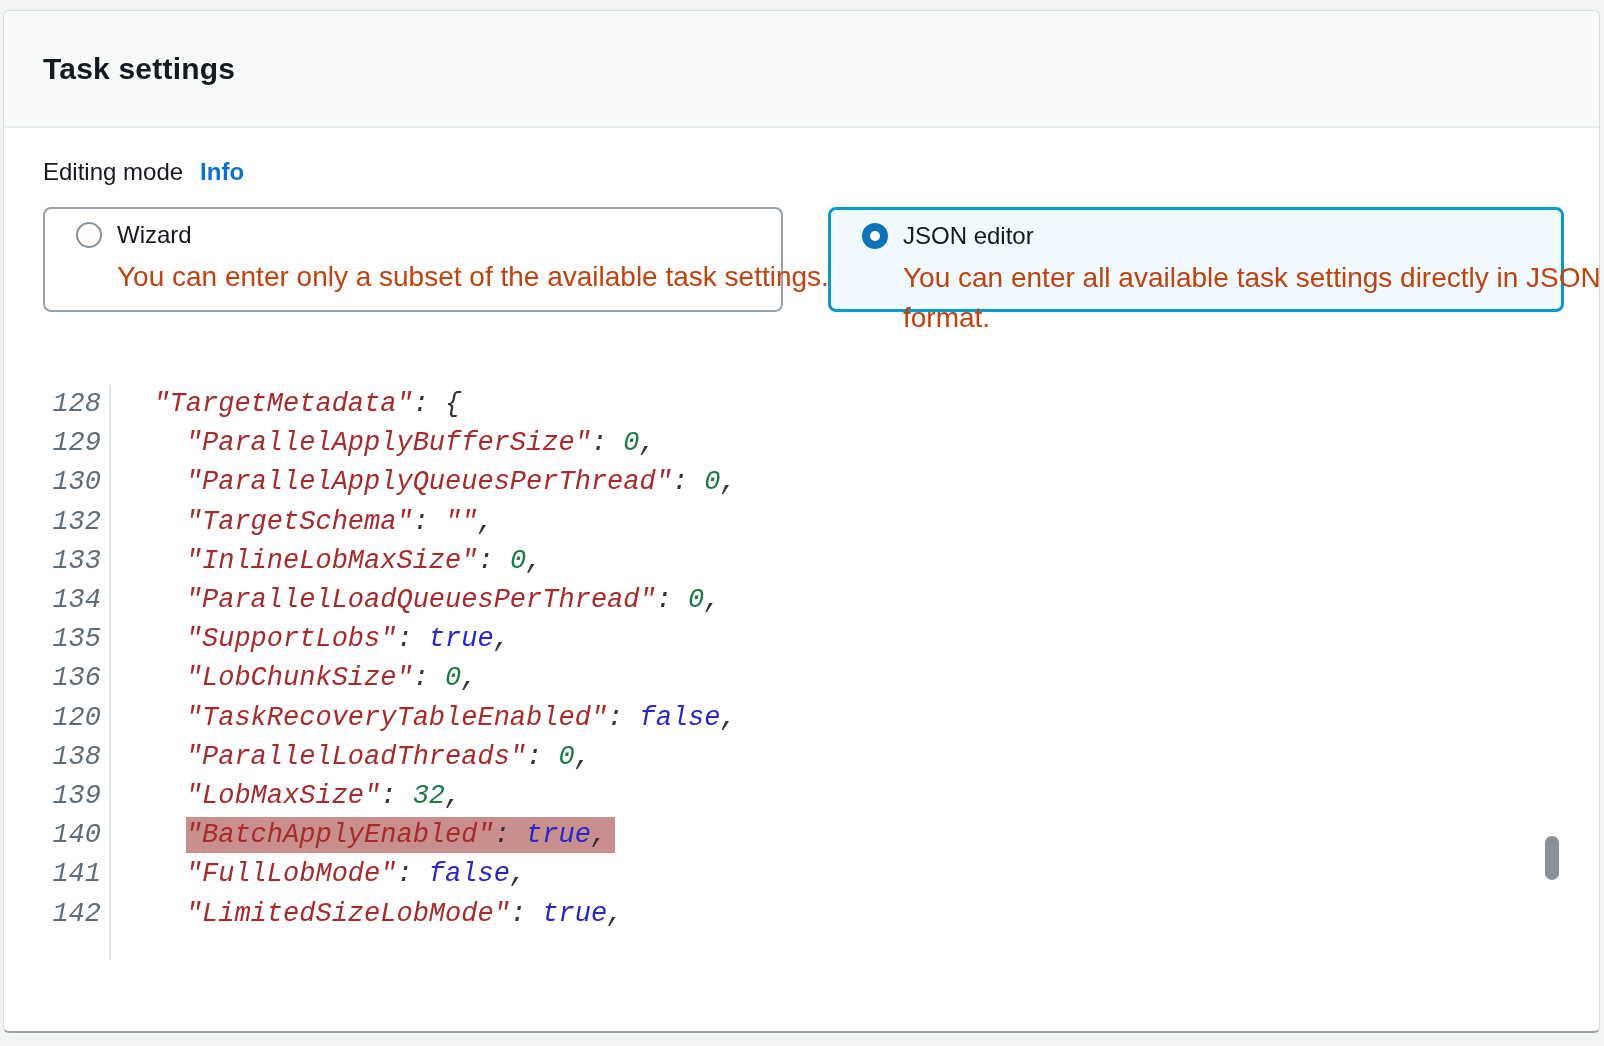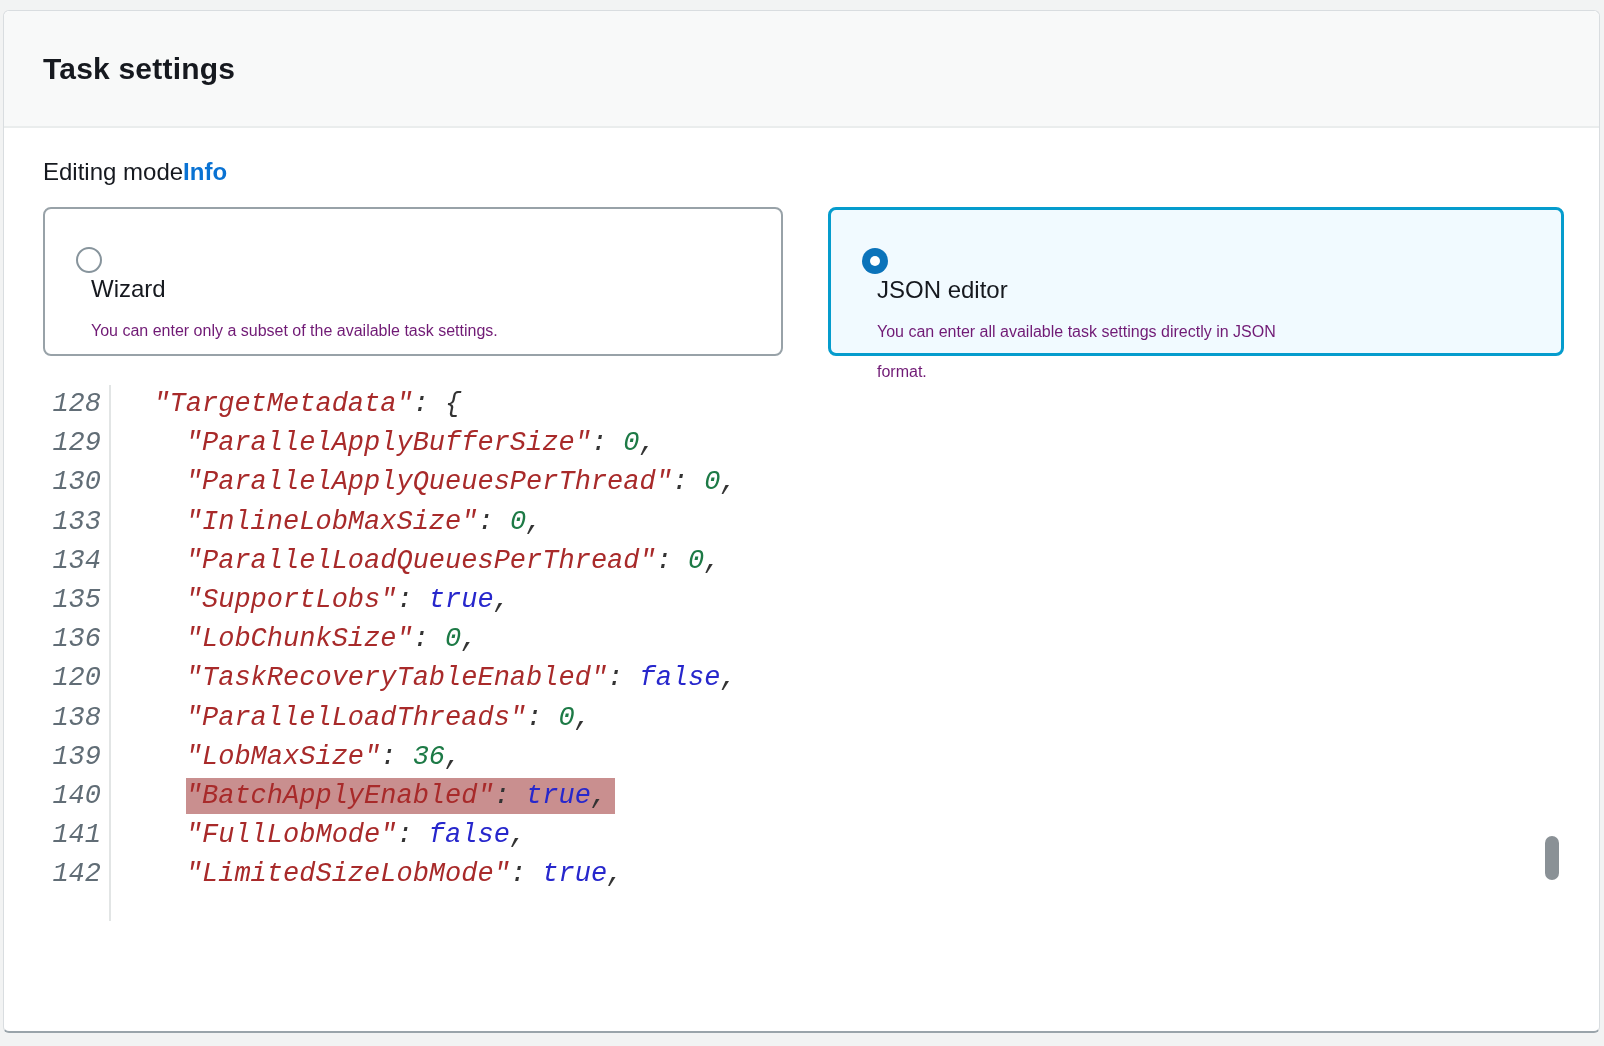--- a/index.html
+++ b/index.html
@@ -31,7 +31,7 @@
   }
   .editing-row {
     position: absolute; left: 39px; top: 147px;
-    display: flex; align-items: flex-start; 
+    display: flex; align-items: flex-start; gap: 17px;
     font-size: 24px; color: #16191f;
   }
   .info-link { color: #0972d3; font-weight: bold; text-decoration: none; cursor: pointer; }

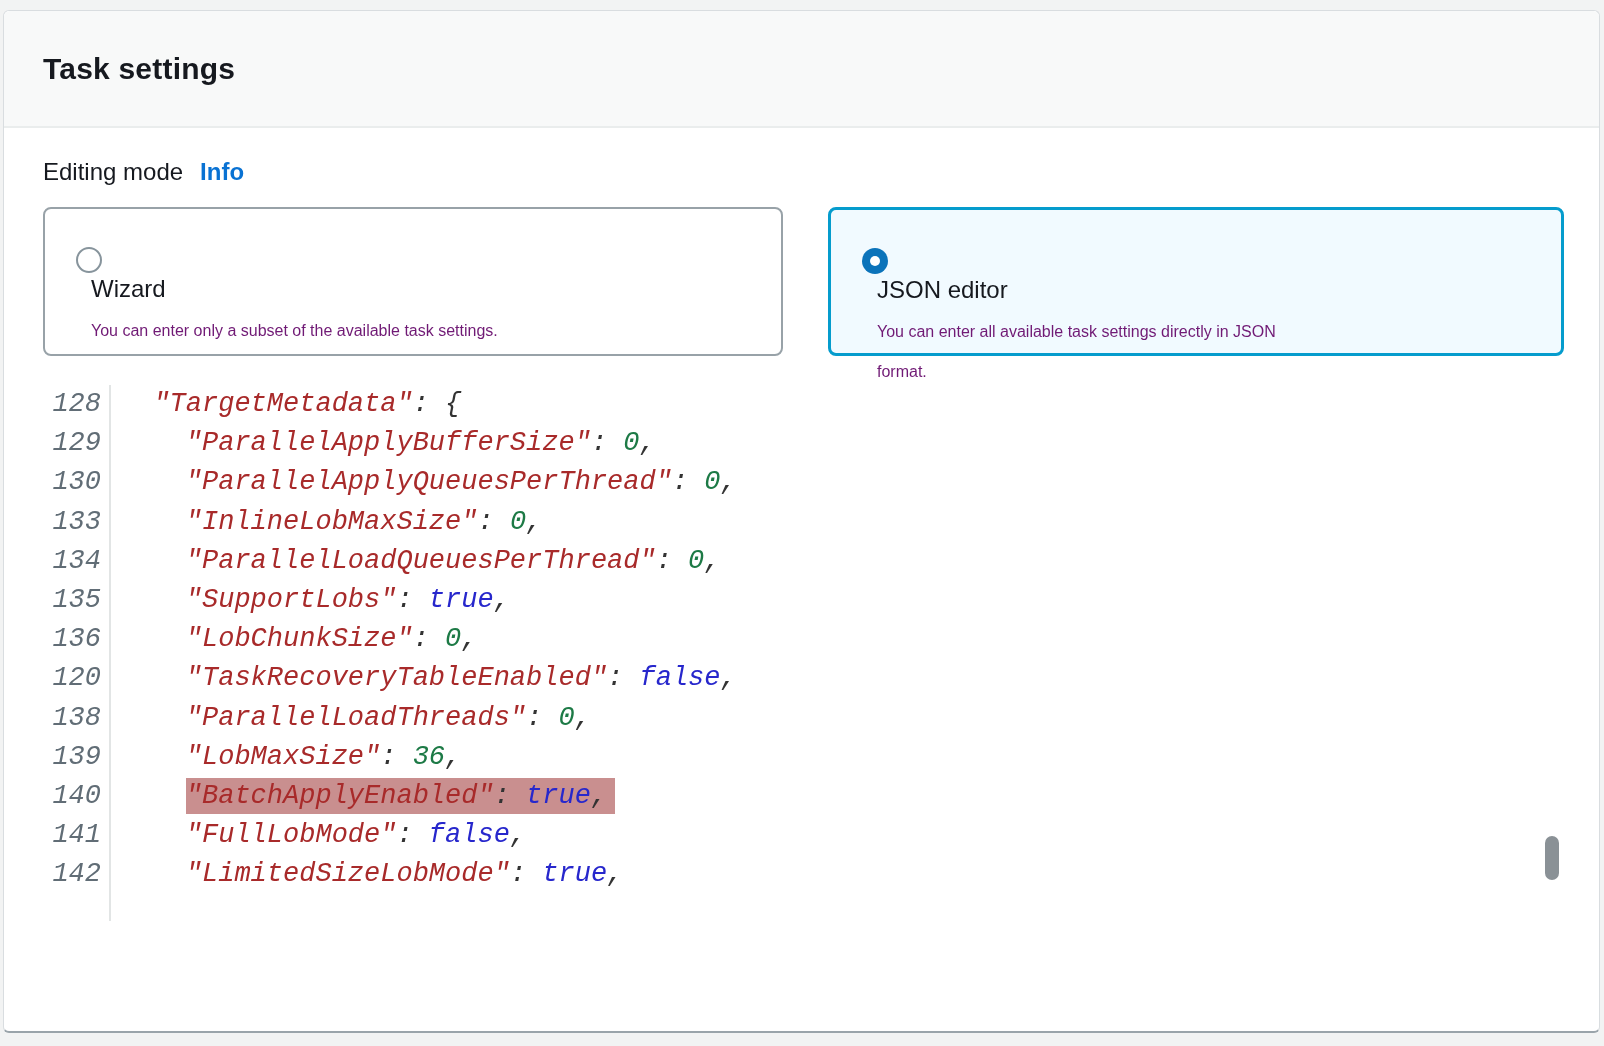--- a/index.html
+++ b/index.html
@@ -38,13 +38,12 @@
 
   .tiles { position: absolute; left: 39px; top: 196px; display: flex; gap: 45px; }
   .tile {
-    width: 740px; height: 149px;
+    width: 740px; height: 105px;
     border: 2px solid #98a2a8; border-radius: 8px;
     background: #ffffff;
     display: flex; align-items: flex-start;
-    padding: 35px 18px 0 31px;
+    padding: 10px 18px 0 31px;
     cursor: pointer;
-    flex-direction: column;
   }
   .tile.selected {
     width: 736px;

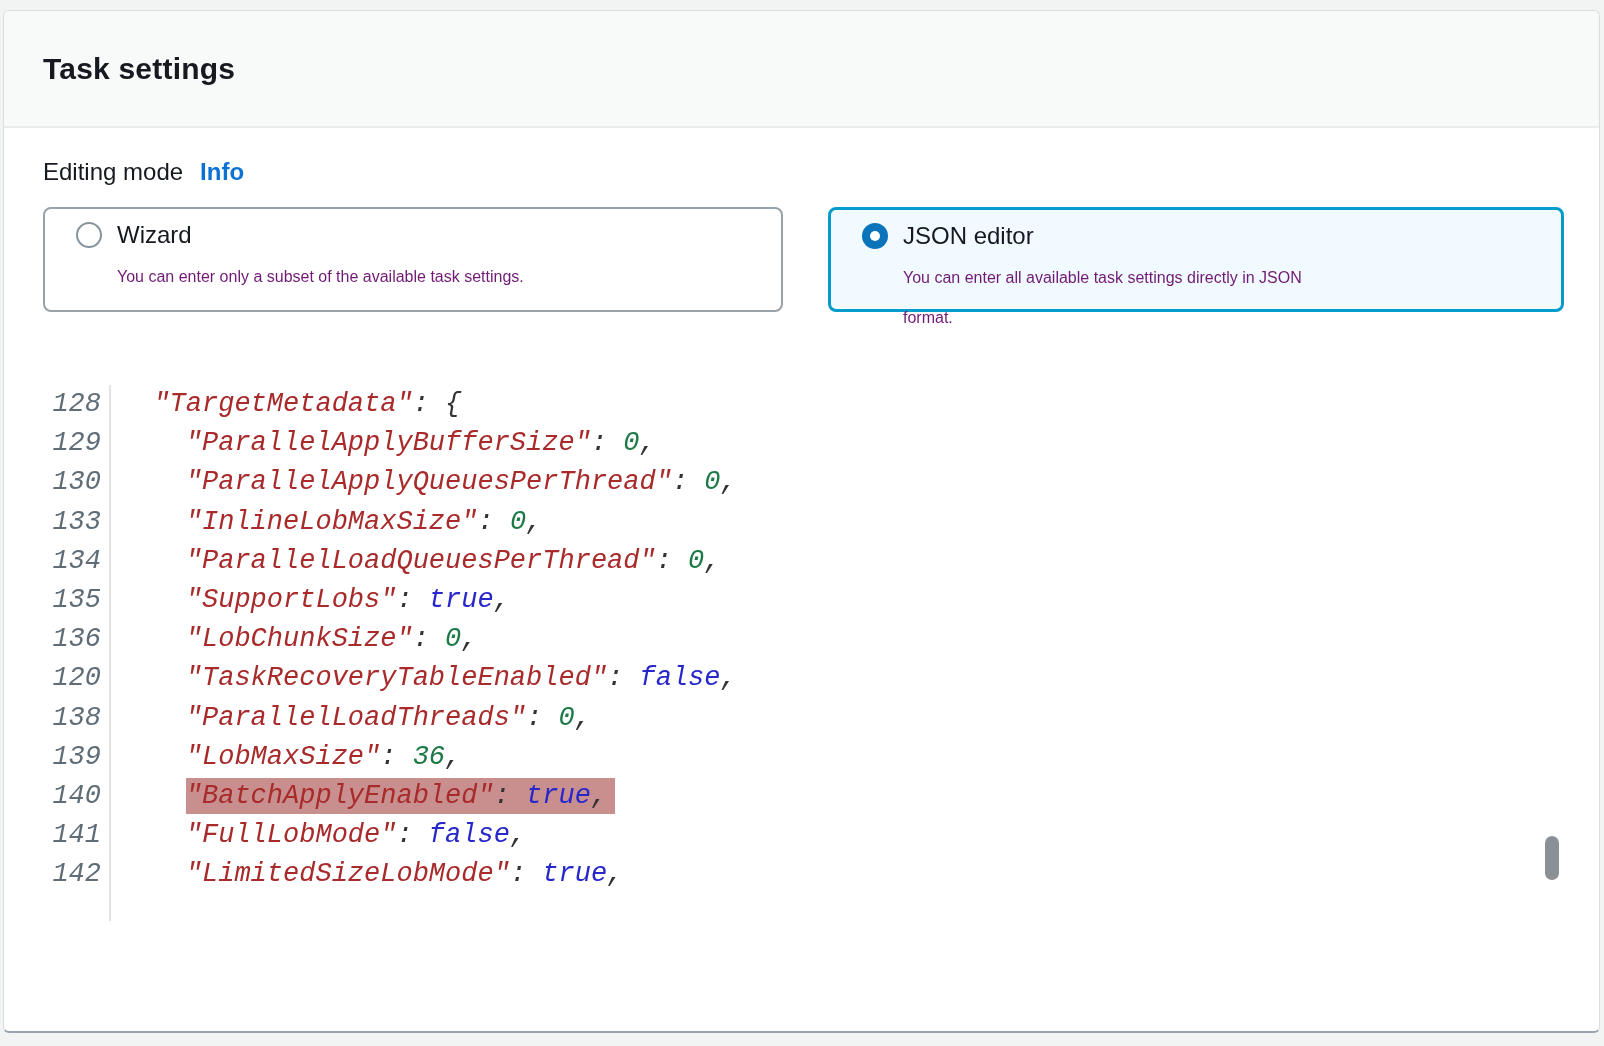--- a/index.html
+++ b/index.html
@@ -63,7 +63,7 @@
   }
   .tile-text { margin-left: 15px; min-width: 0; }
   .tile-title { font-size: 24px; color: #16191f; margin-bottom: 6px; line-height: 32px; }
-  .tile-desc  { font-size: 16px; color: #701a75; line-height: 40px; white-space: nowrap; }
+  .tile-desc  { font-size: 28px; color: #c2410c; line-height: 40px; white-space: nowrap; }
 
   .editor {
     position: absolute; left: 0; top: 374px; right: 36px;

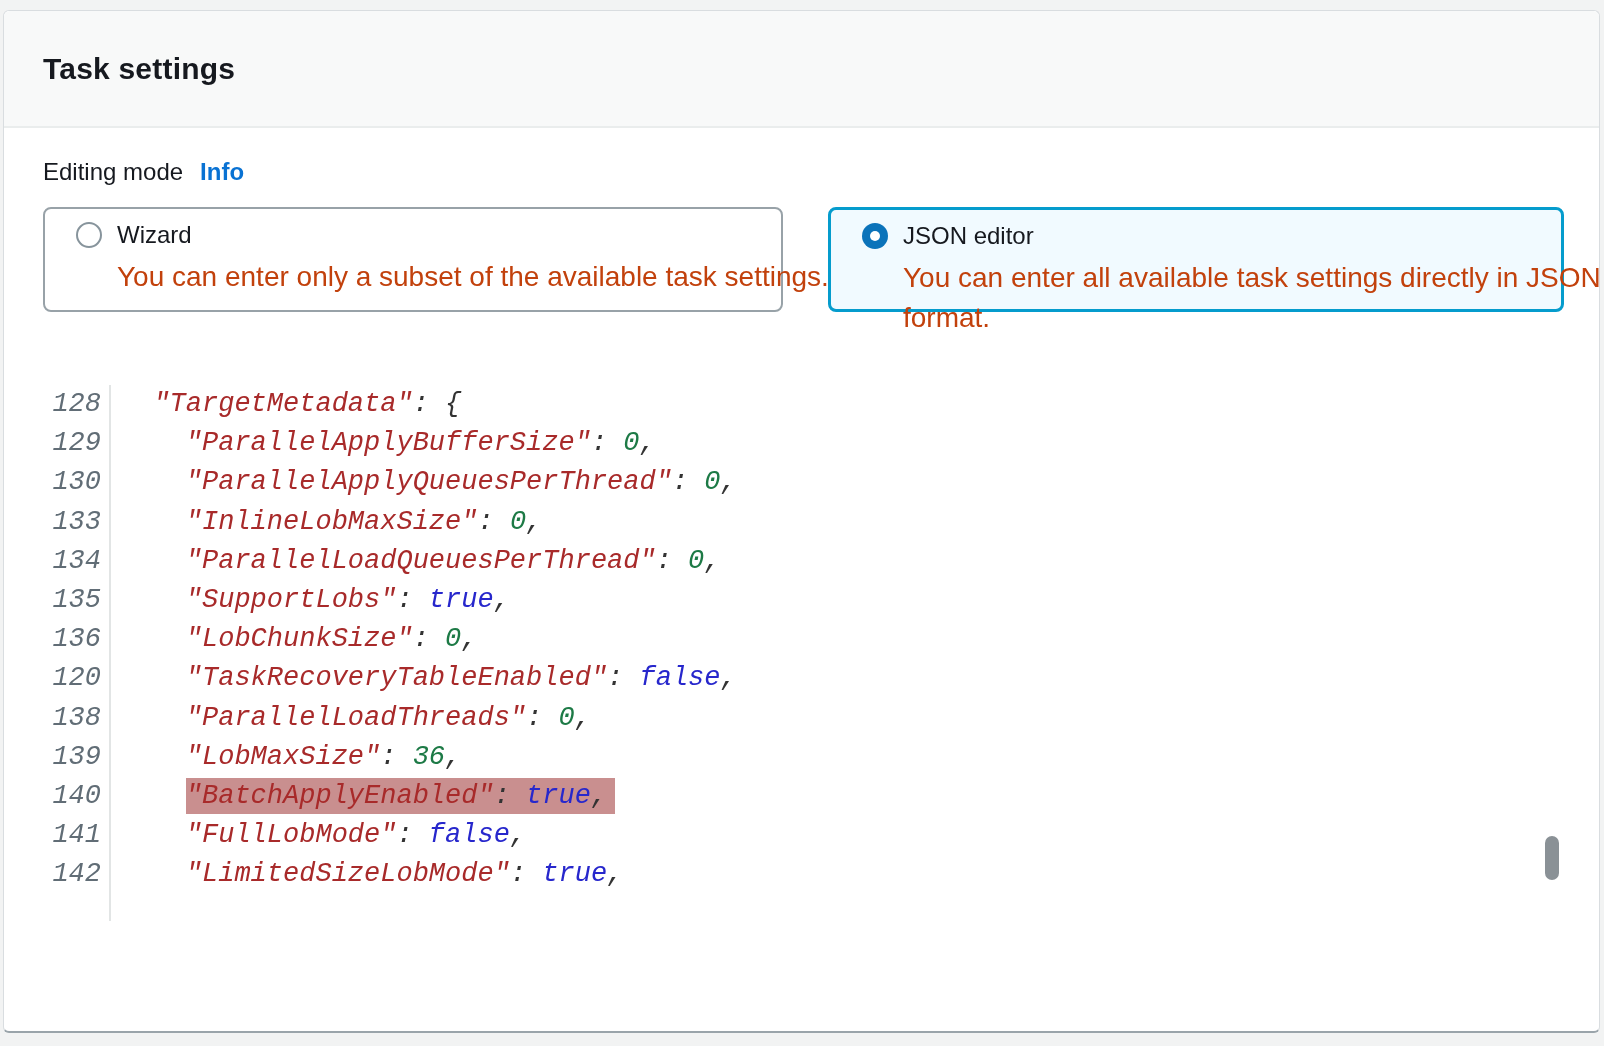--- a/index.html
+++ b/index.html
@@ -144,6 +144,10 @@
         <span class="code-text">    <span><span class="tk-key">"ParallelApplyQueuesPerThread"</span><span class="tk-punct">: </span><span class="tk-number">0</span><span class="tk-punct">,</span></span></span>
       </div>
       <div class="code-line">
+        <span class="ln">132</span>
+        <span class="code-text">    <span><span class="tk-key">"TargetSchema"</span><span class="tk-punct">: </span><span class="tk-string">""</span><span class="tk-punct">,</span></span></span>
+      </div>
+      <div class="code-line">
         <span class="ln">133</span>
         <span class="code-text">    <span><span class="tk-key">"InlineLobMaxSize"</span><span class="tk-punct">: </span><span class="tk-number">0</span><span class="tk-punct">,</span></span></span>
       </div>

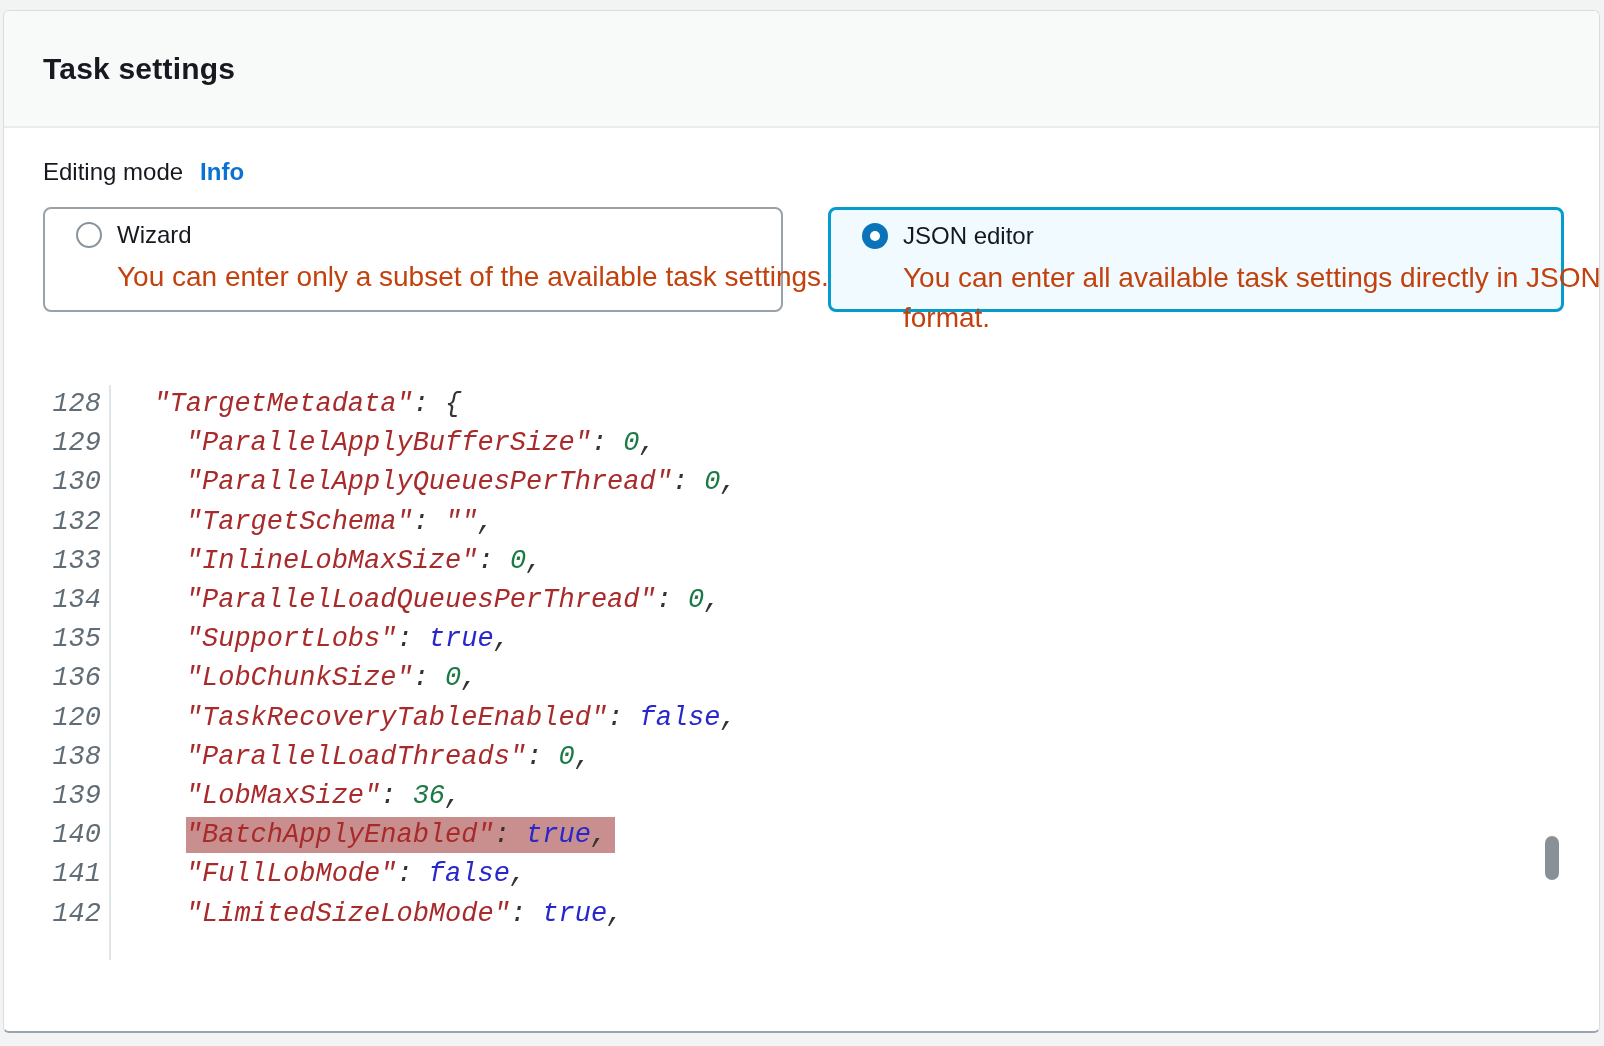--- a/index.html
+++ b/index.html
@@ -173,7 +173,7 @@
       </div>
       <div class="code-line">
         <span class="ln">139</span>
-        <span class="code-text">    <span><span class="tk-key">"LobMaxSize"</span><span class="tk-punct">: </span><span class="tk-number">36</span><span class="tk-punct">,</span></span></span>
+        <span class="code-text">    <span><span class="tk-key">"LobMaxSize"</span><span class="tk-punct">: </span><span class="tk-number">32</span><span class="tk-punct">,</span></span></span>
       </div>
       <div class="code-line">
         <span class="ln">140</span>

